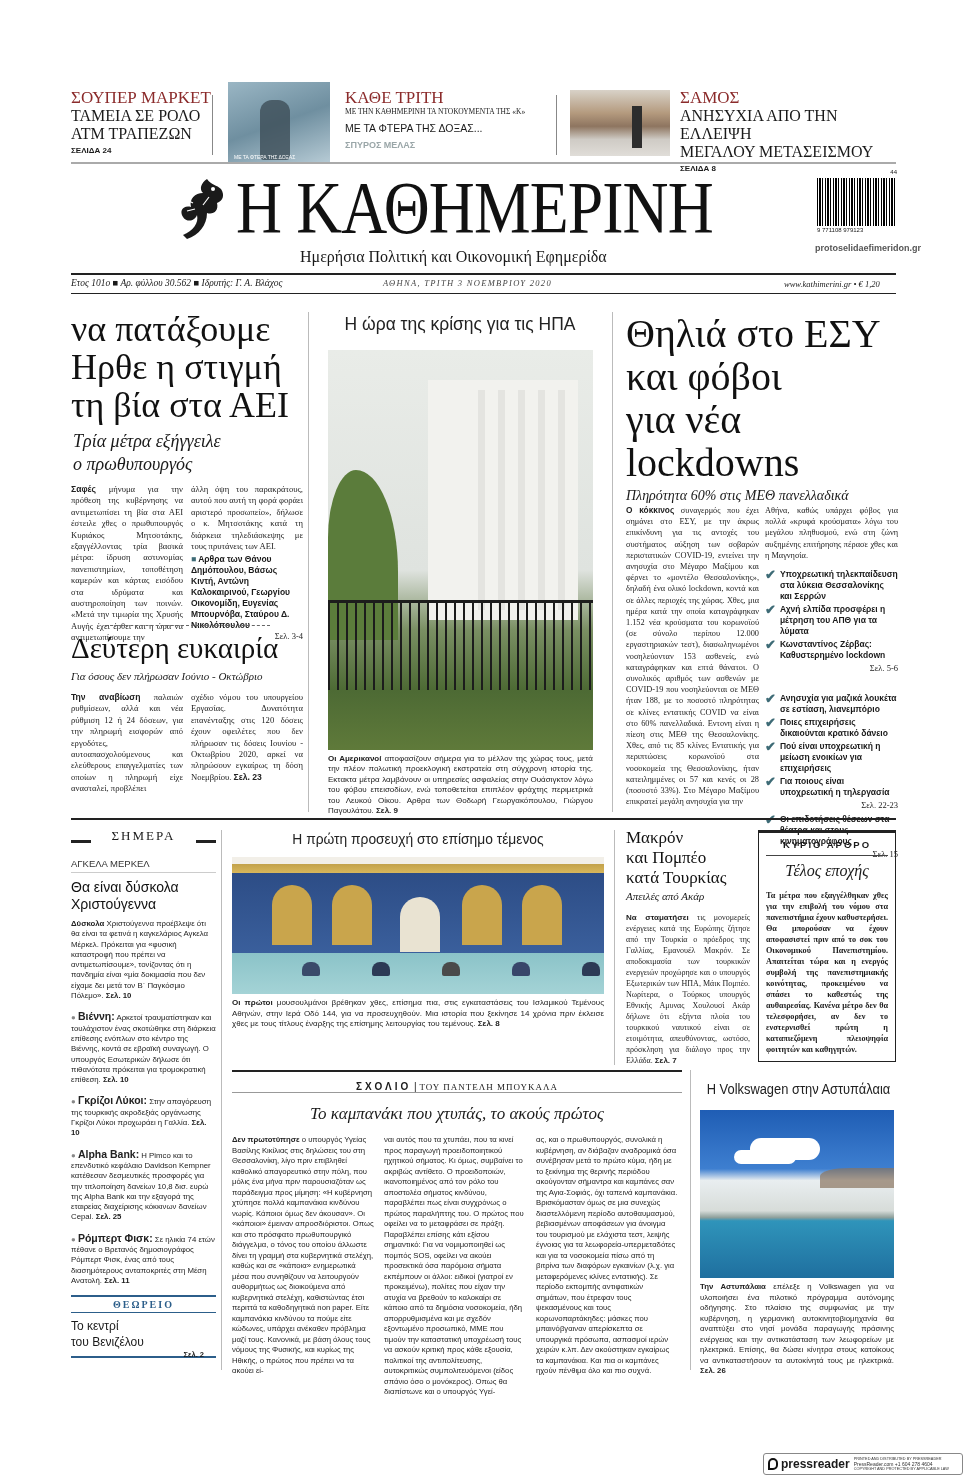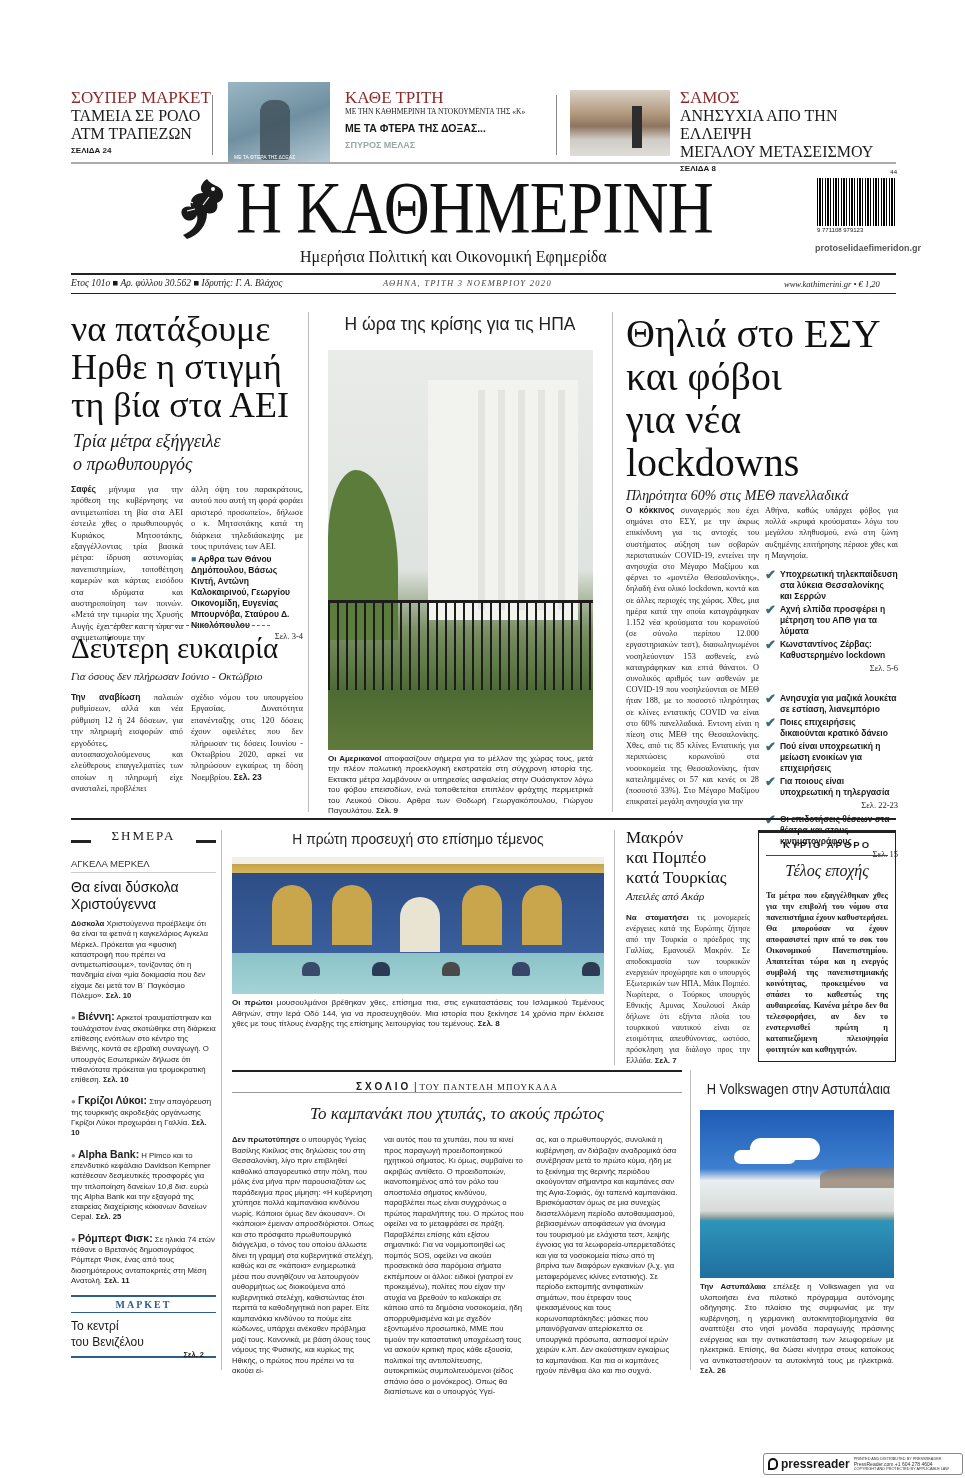--- a/index.html
+++ b/index.html
@@ -38,7 +38,7 @@
 <div class="abs" style="left:345px;top:88px;width:210px">
   <div class="teaser-kicker serif">ΚΑΘΕ ΤΡΙΤΗ</div>
   <div class="serif" style="font-size:7.5px;line-height:10px">ΜΕ ΤΗΝ ΚΑΘΗΜΕΡΙΝΗ ΤΑ ΝΤΟΚΟΥΜΕΝΤΑ ΤΗΣ «Κ»</div>
-  <div class="sans" style="font-weight:bold;font-size:10.5px;margin-top:5px">ΜΕ ΤΑ ΦΤΕΡΑ ΤΗΣ ΔΟΞΑΣ...</div>
+  <div class="sans" style="font-weight:normal;font-size:10.5px;margin-top:5px">ΜΕ ΤΑ ΦΤΕΡΑ ΤΗΣ ΔΟΞΑΣ...</div>
   <div class="sans" style="font-weight:bold;font-size:9px;color:#9aa6a8;margin-top:6px">ΣΠΥΡΟΣ ΜΕΛΑΣ</div>
 </div>
 <div class="vline" style="left:556px;top:95px;height:60px"></div>

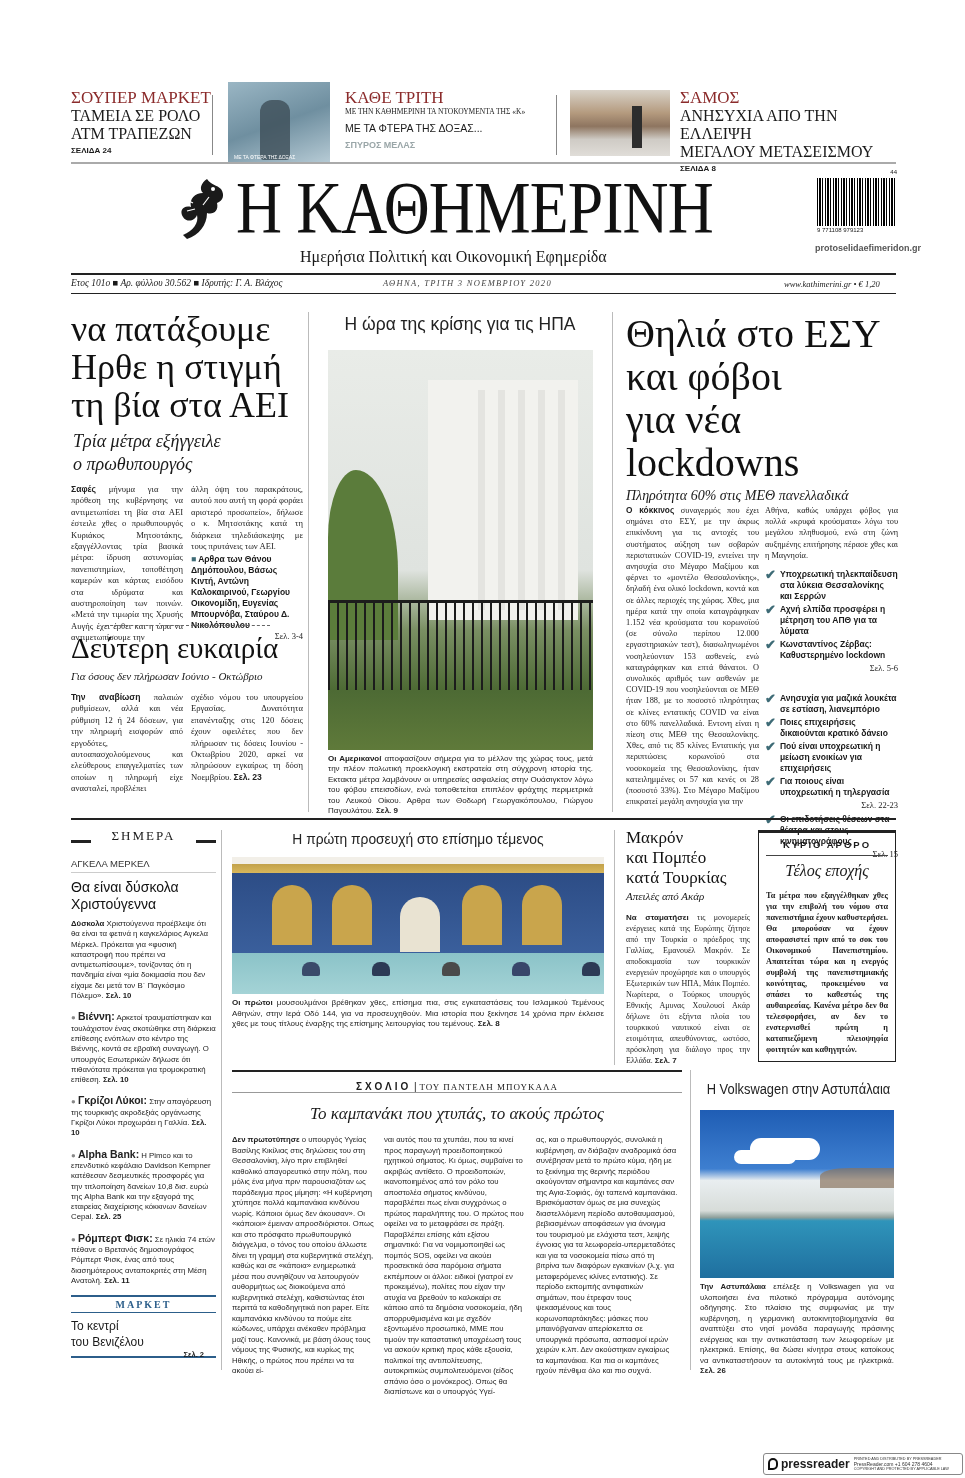--- a/index.html
+++ b/index.html
@@ -197,7 +197,7 @@
 </div>
 <div class="abs" style="left:71px;top:1295px;width:145px">
   <div style="height:2px;background:#2c5e8a"></div>
-  <div class="serif" style="text-align:center;color:#2c5e8a;font-weight:bold;font-size:10px;letter-spacing:2px;padding:2px 0;border-bottom:1px solid #2c5e8a">ΜΑΡΚΕΤ</div>
+  <div class="serif" style="text-align:center;color:#2c5e8a;font-weight:bold;font-size:10px;letter-spacing:2px;padding:2px 0;border-bottom:1px solid #2c5e8a">ΘΕΩΡΕΙΟ</div>
   <div class="sans" style="font-size:12px;line-height:16px;margin-top:5px">
     <div>Το κεντρί</div>
     <div>του Βενιζέλου</div>

